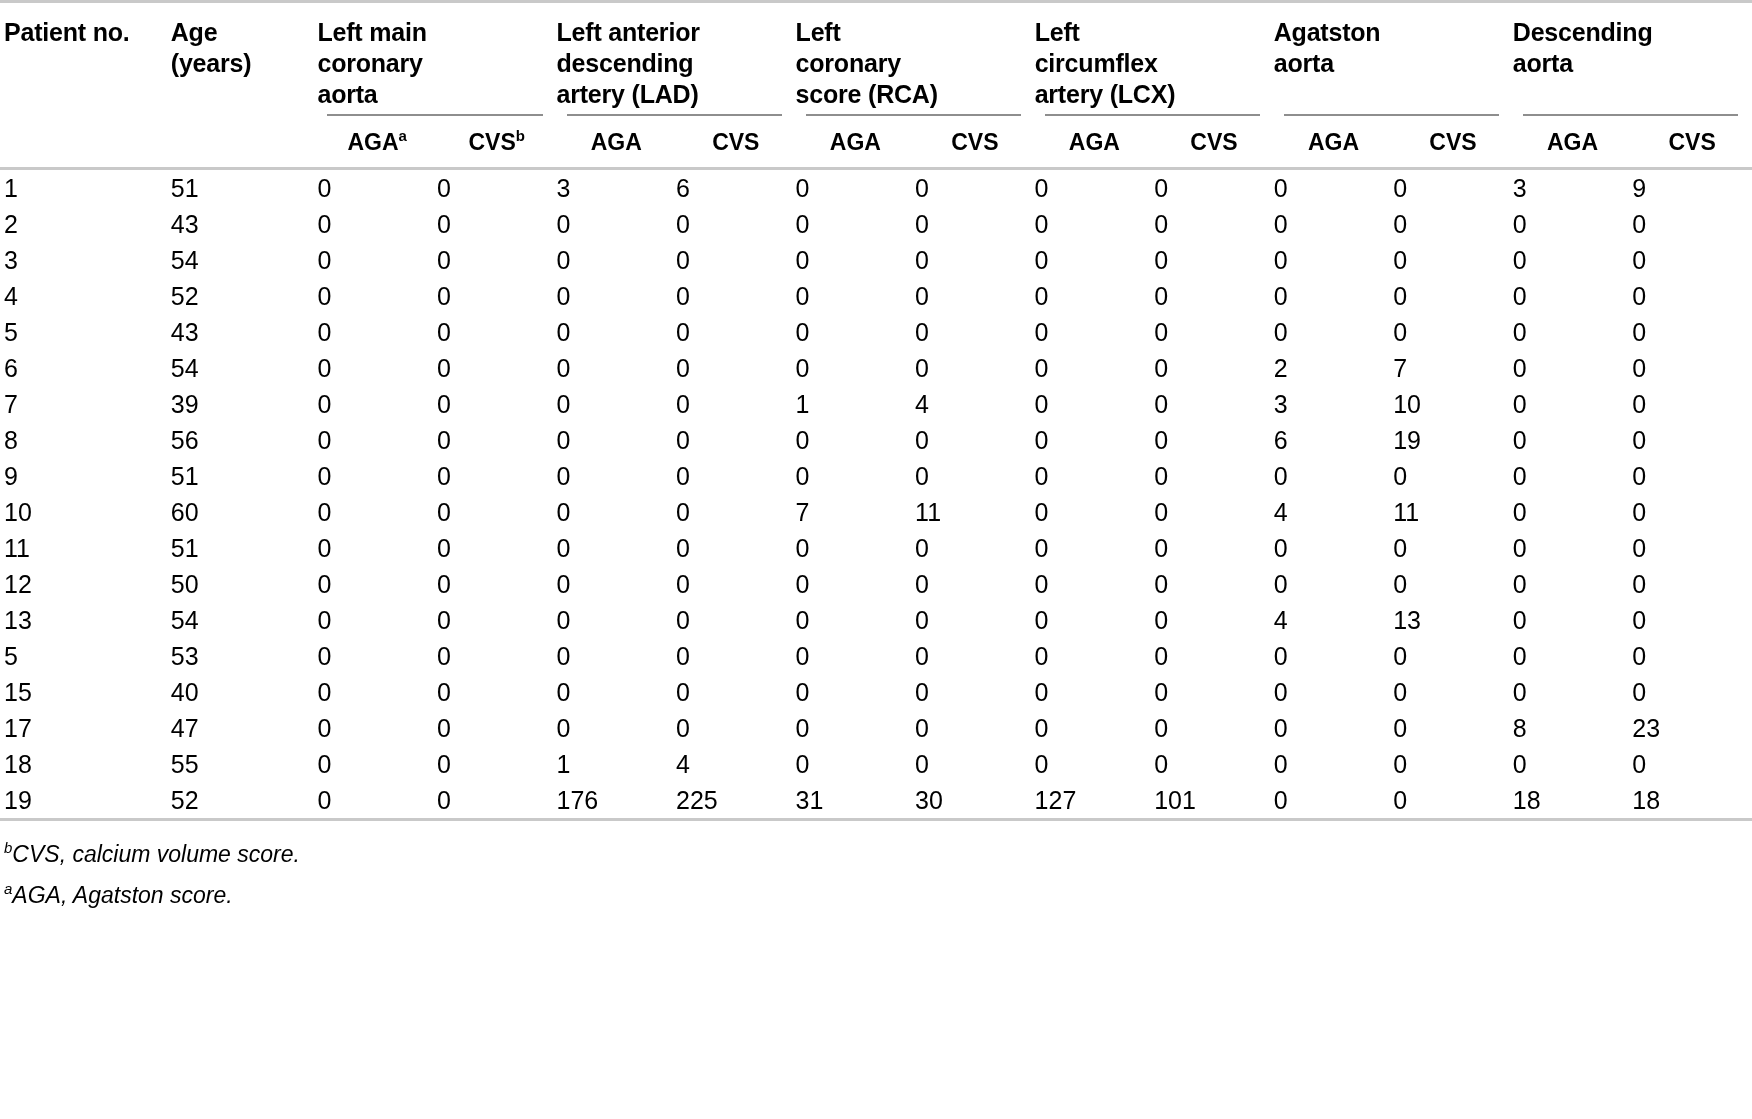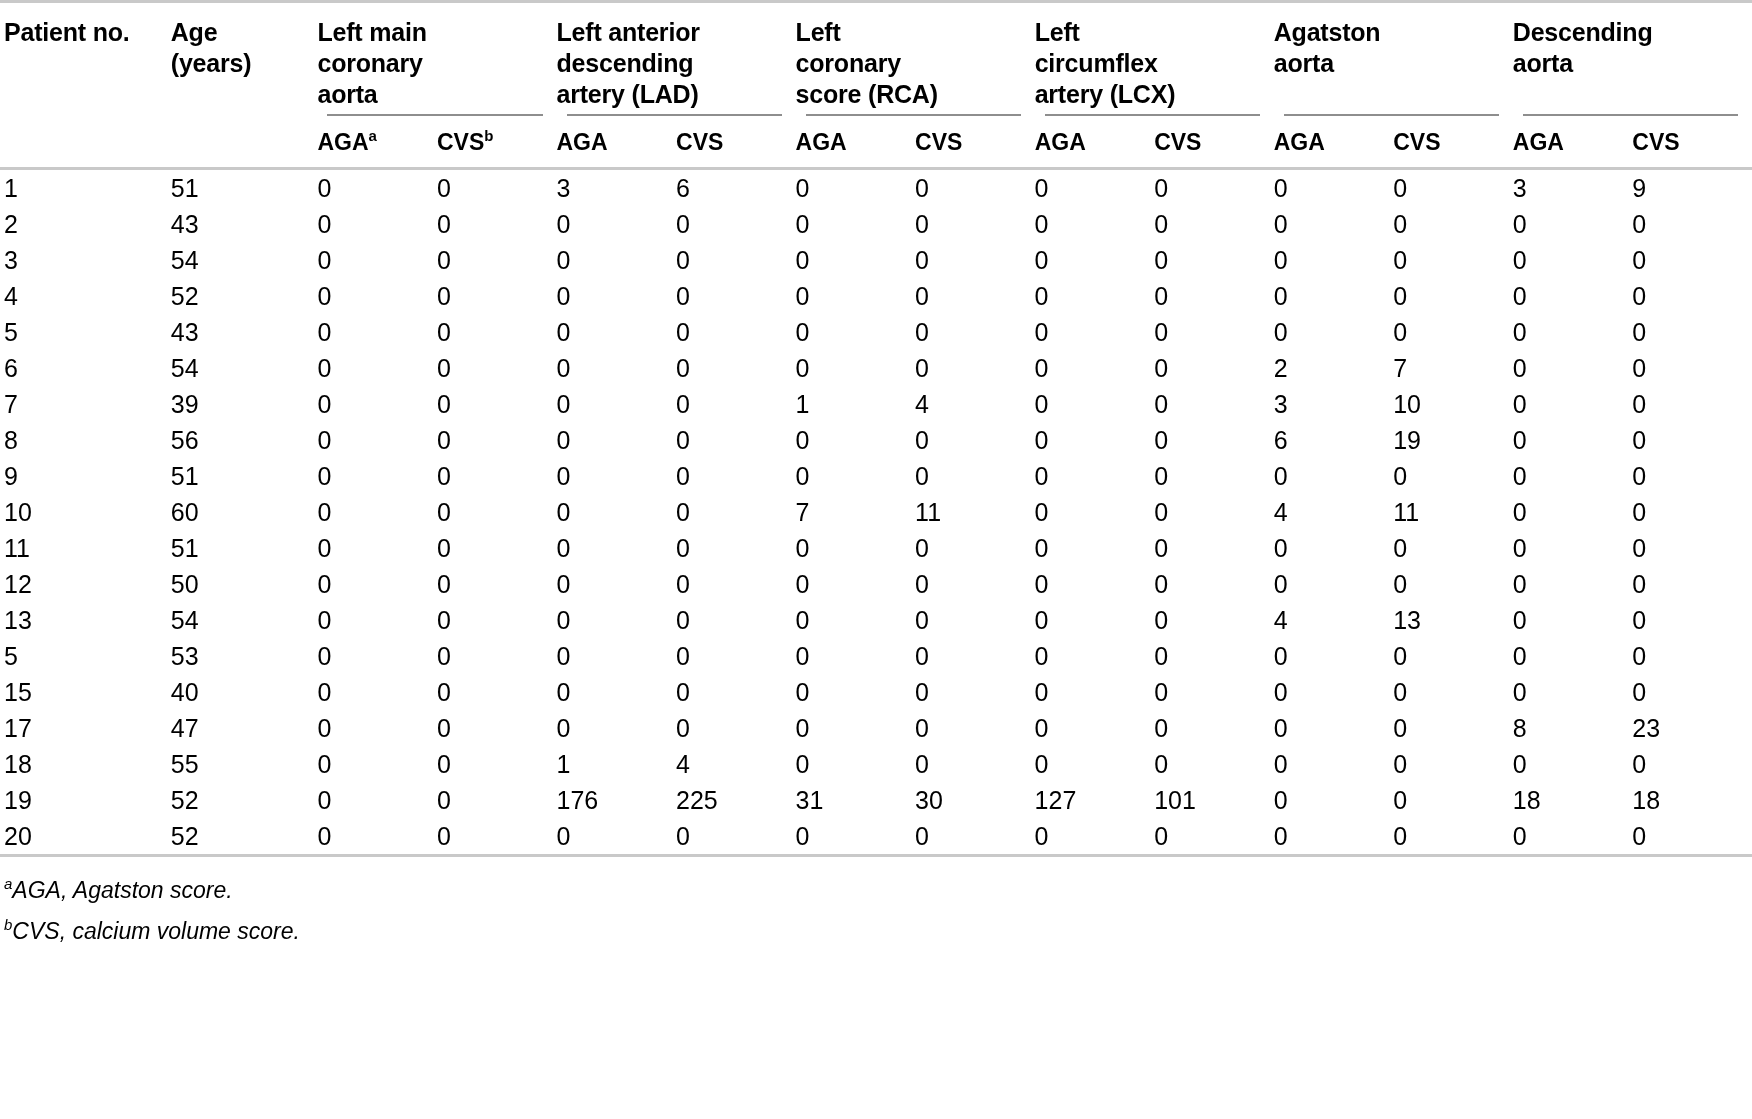--- a/index.html
+++ b/index.html
@@ -73,7 +73,7 @@
     font-size: 23px;
     line-height: 26px;
     padding: 9px 0 12px 0;
-    text-align: left;
+    text-align: center;
     vertical-align: bottom;
   }
   .sub-head .fn {

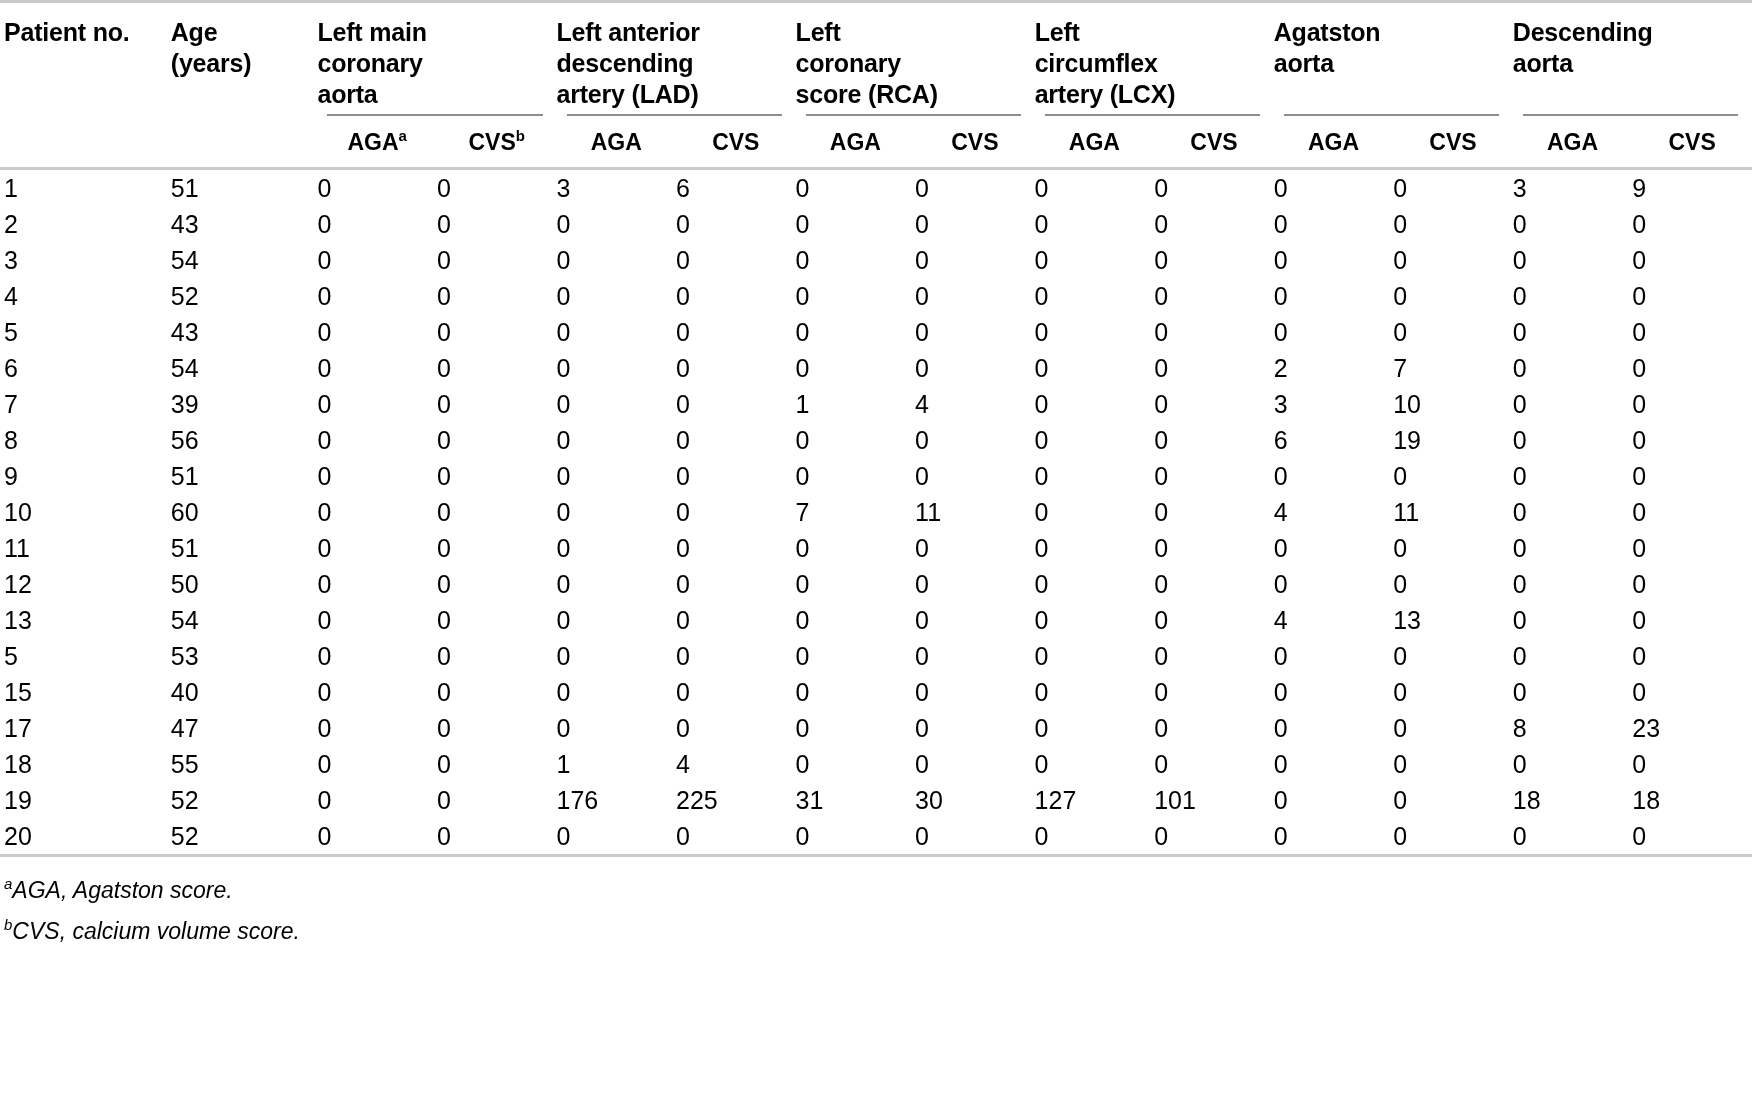--- a/index.html
+++ b/index.html
@@ -540,22 +540,6 @@
           <td class="cell">18</td>
           <td class="cell">18</td>
         </tr>
-        <tr>
-          <td class="cell leadcol">20</td>
-          <td class="cell">52</td>
-          <td class="cell">0</td>
-          <td class="cell">0</td>
-          <td class="cell">0</td>
-          <td class="cell">0</td>
-          <td class="cell">0</td>
-          <td class="cell">0</td>
-          <td class="cell">0</td>
-          <td class="cell">0</td>
-          <td class="cell">0</td>
-          <td class="cell">0</td>
-          <td class="cell">0</td>
-          <td class="cell">0</td>
-        </tr>
       </tbody>
   </table>
 

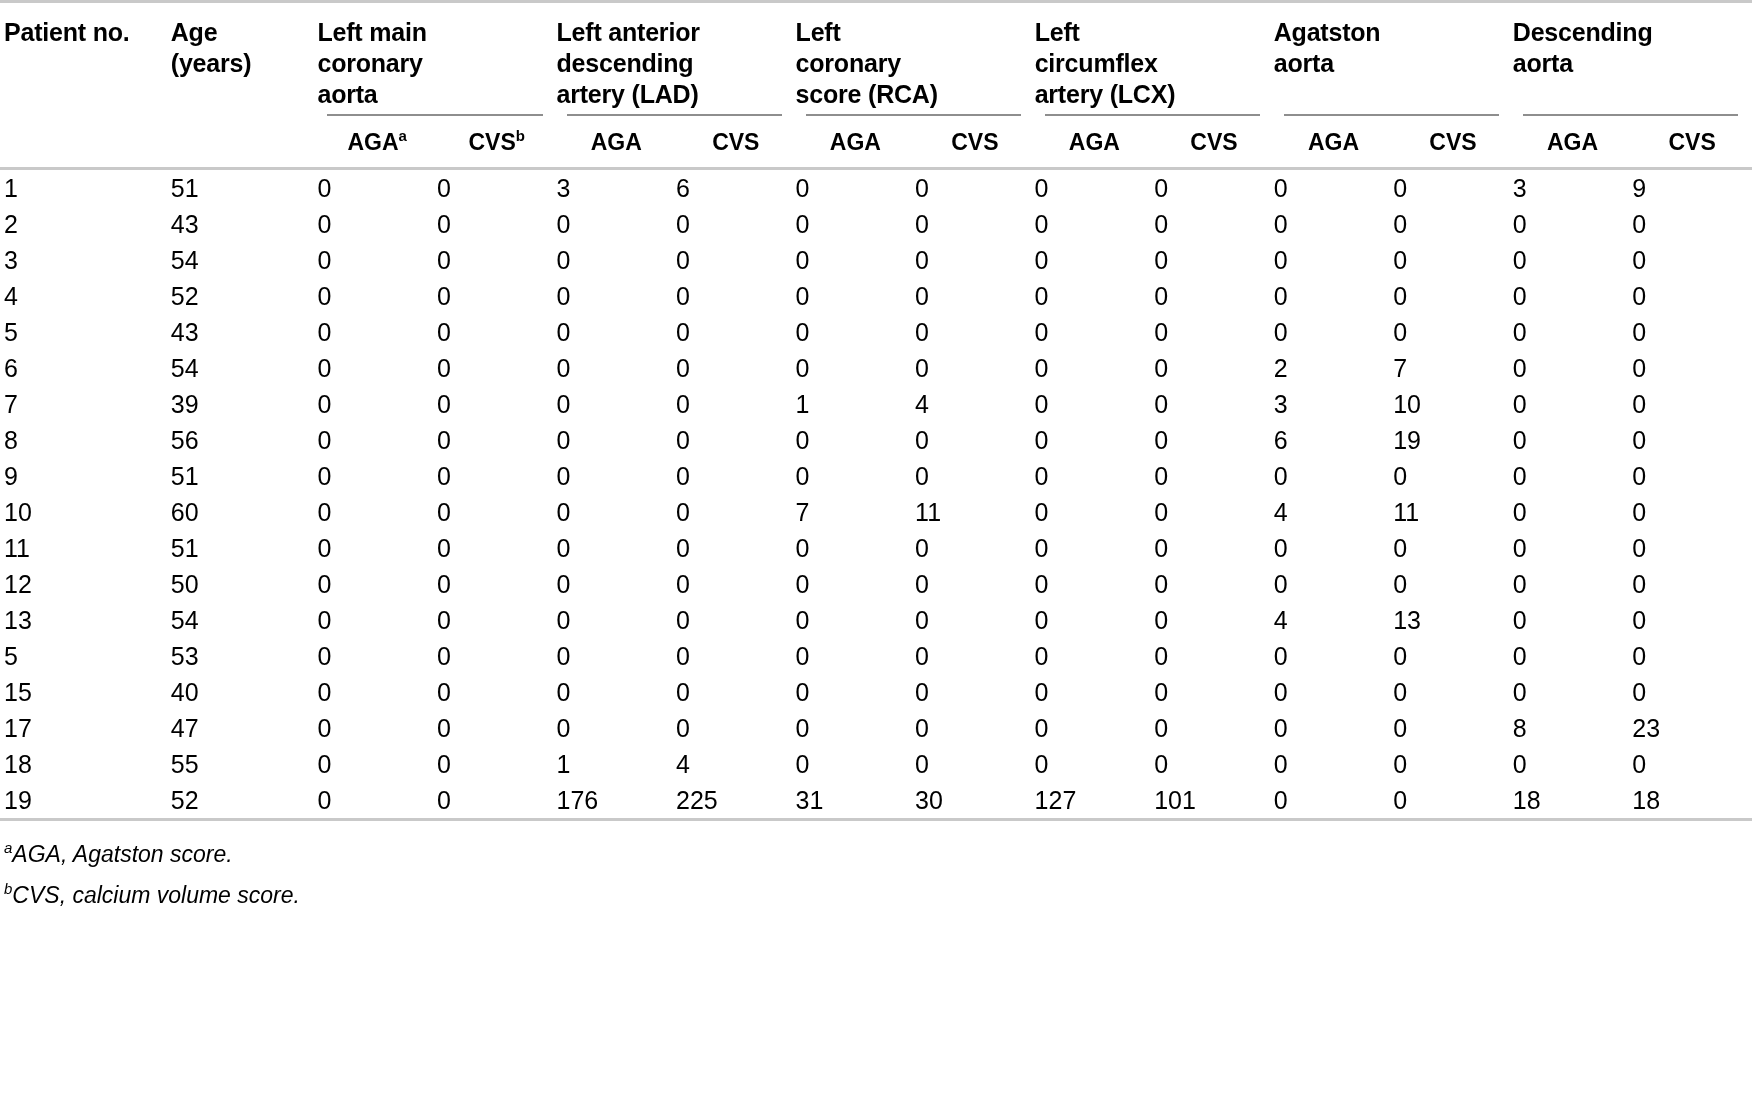--- a/index.html
+++ b/index.html
@@ -546,8 +546,8 @@
   <div class="rule-bottom"></div>
 
   <div class="footnotes">
+    <div class="footnote"><span class="fn-mark">b</span><span>CVS, calcium volume score.</span></div>
     <div class="footnote"><span class="fn-mark">a</span><span>AGA, Agatston score.</span></div>
-    <div class="footnote"><span class="fn-mark">b</span><span>CVS, calcium volume score.</span></div>
   </div>
 
 </div>

